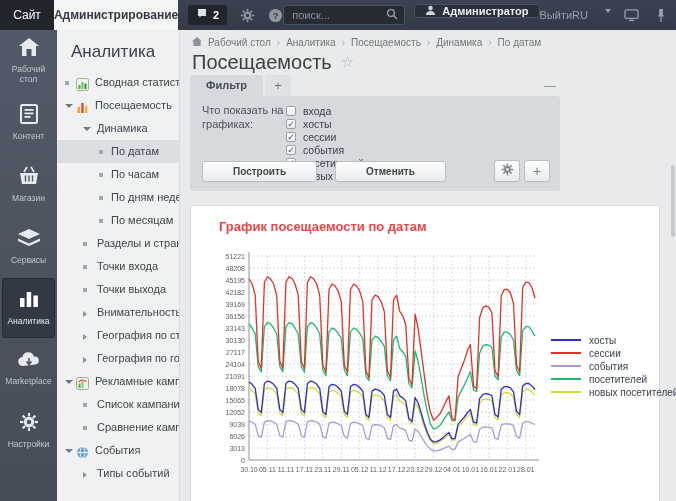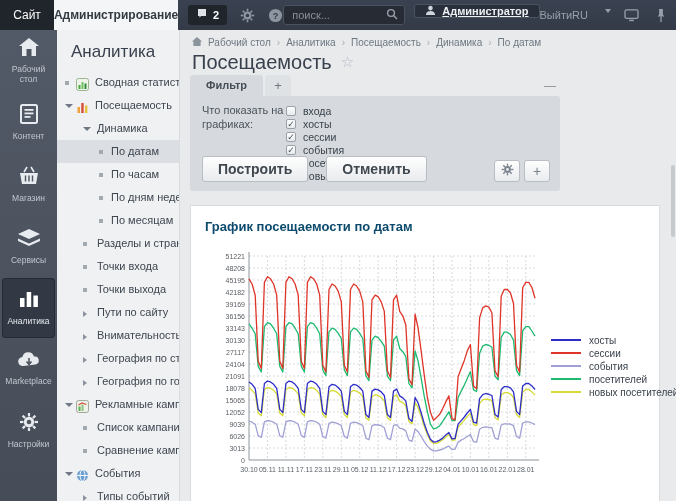--- a/index.html
+++ b/index.html
@@ -25,7 +25,7 @@
   .search input::placeholder { color:#8a919c; }
   .user-btn { margin:4px 0 12px 9px; border:1px solid #4b5260; background:#2a303b; border-radius:3px;
               display:flex; align-items:center; gap:6px; padding:0 10px; color:#eef1f4;
-              font-size:11px; font-weight:bold; cursor:pointer;text-decoration:underline; }
+              font-size:11px; font-weight:bold; cursor:pointer; }
   .tb-link { color:#98a0ab; font-size:11px; align-self:center; cursor:pointer; }
   .lang { display:flex; align-items:flex-start; gap:17px; }
   .caret { width:0; height:0; border-left:3px solid transparent; border-right:3px solid transparent;

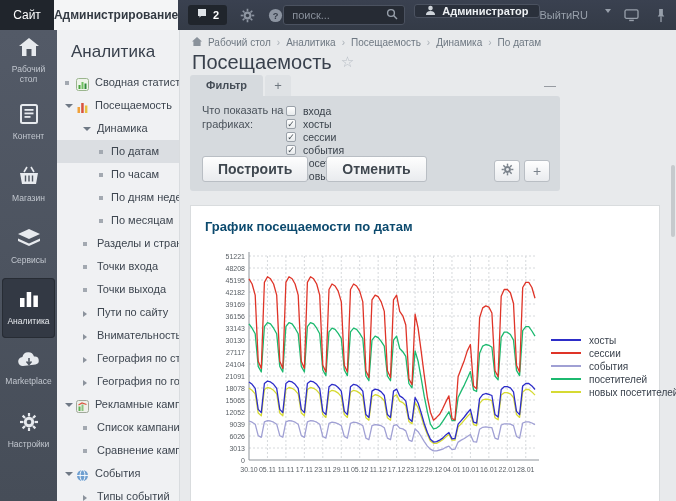--- a/index.html
+++ b/index.html
@@ -86,7 +86,7 @@
   .cb-lb { font-size:10.5px; color:#3a424b; margin-left:7px; }
   .f-buttons { position:absolute; left:12px; bottom:9px; display:flex; gap:18px; }
   .btn { background:linear-gradient(#fefefe,#e9ebee); border:1px solid #b9bec4; border-radius:3px;
-         font-size:14px; font-weight:bold; color:#3f474f; padding:4px 15px; font-family:inherit; cursor:pointer; }
+         font-size:10px; font-weight:bold; color:#3f474f; padding:4px 30px; font-family:inherit; cursor:pointer; }
   .sq-btns { position:absolute; right:10px; bottom:9px; display:flex; gap:4px; }
   .sq-btn { width:26px; height:22px; background:linear-gradient(#fefefe,#e9ebee); border:1px solid #b9bec4;
             border-radius:3px; display:flex; align-items:center; justify-content:center;

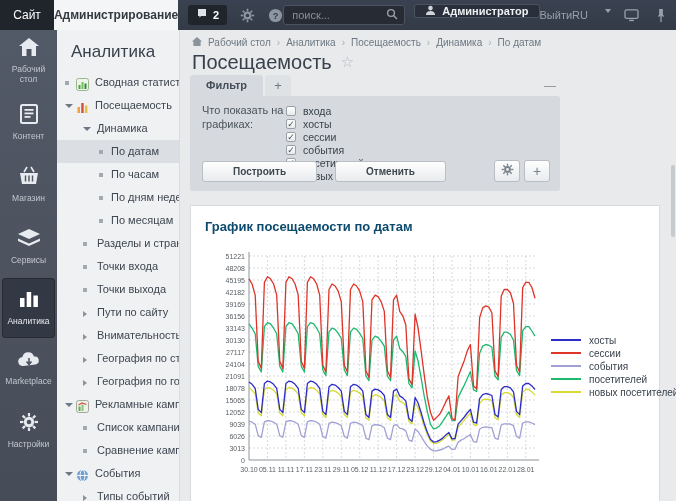--- a/index.html
+++ b/index.html
@@ -94,7 +94,7 @@
 
   .chart-panel { position:absolute; left:10px; top:175px; width:470px; height:320px;
                  background:#fff; border:1px solid #d9dcde; }
-  .cp-title { font-size:13px; font-weight:bold; color:#0c4a6e; padding:13px 0 0 14px; }
+  .cp-title { font-size:13px; font-weight:bold; color:#ef4444; padding:13px 0 0 28px; }
   .chart-svg-holder { position:absolute; left:14px; top:40px; }
   .legend { position:absolute; left:360px; top:128px; }
   .legend-row { display:flex; align-items:center; height:12px; margin-bottom:1px; }

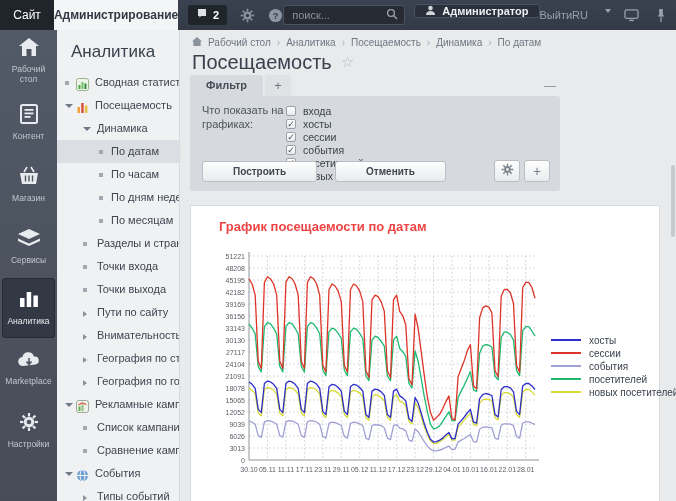--- a/index.html
+++ b/index.html
@@ -274,7 +274,6 @@
       <div class="sb-item lv2"><span class="mk mk-leaf"></span><span>Разделы и страницы</span></div>
       <div class="sb-item lv2"><span class="mk mk-leaf"></span><span>Точки входа</span></div>
       <div class="sb-item lv2"><span class="mk mk-leaf"></span><span>Точки выхода</span></div>
-      <div class="sb-item lv2"><span class="mk mk-closed"></span><span>Пути по сайту</span></div>
       <div class="sb-item lv2"><span class="mk mk-closed"></span><span>Внимательность</span></div>
       <div class="sb-item lv2"><span class="mk mk-closed"></span><span>География по странам</span></div>
       <div class="sb-item lv2"><span class="mk mk-closed"></span><span>География по городам</span></div>

